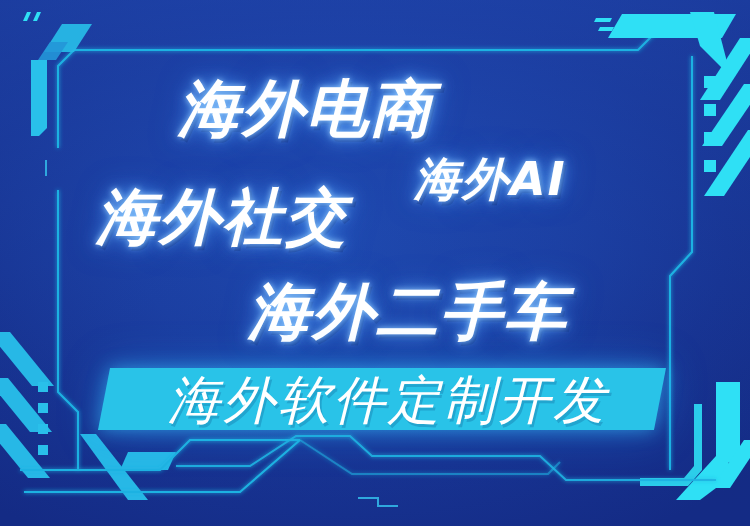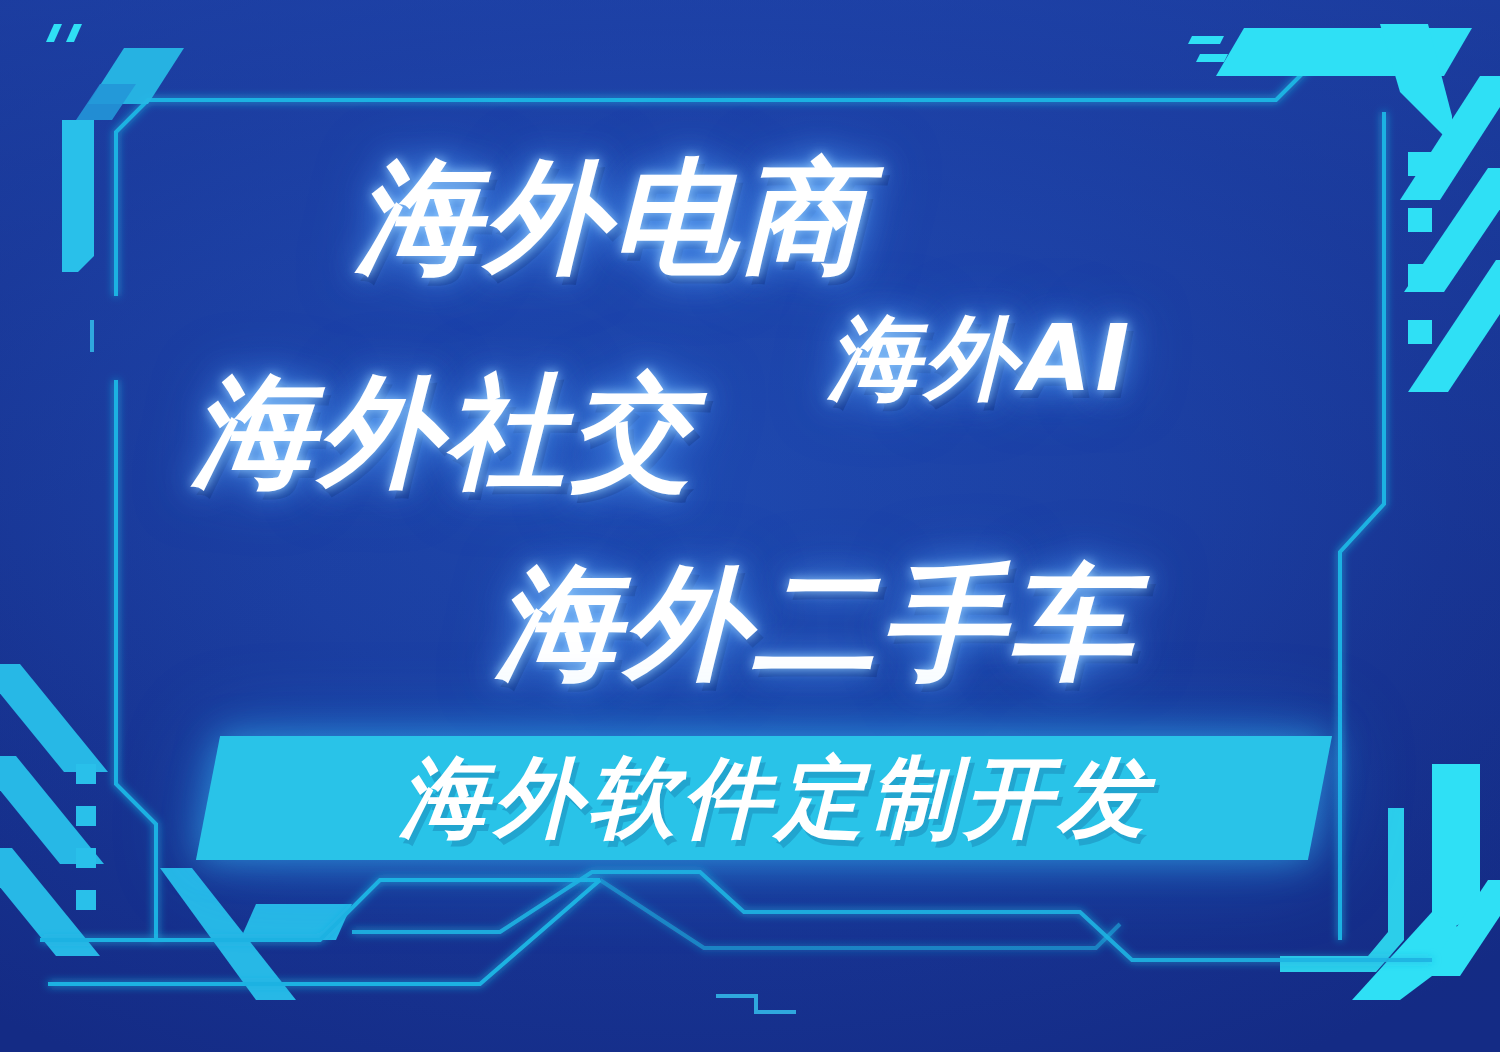--- a/index.html
+++ b/index.html
@@ -73,8 +73,8 @@
     align-items: center;
     justify-content: center;
     white-space: nowrap;
-    font-size: 44px;
-    font-weight: 700;
+    font-size: 52px;
+    font-weight: 400;
     font-style: italic;
     letter-spacing: 3px;
     color: #ffffff;

